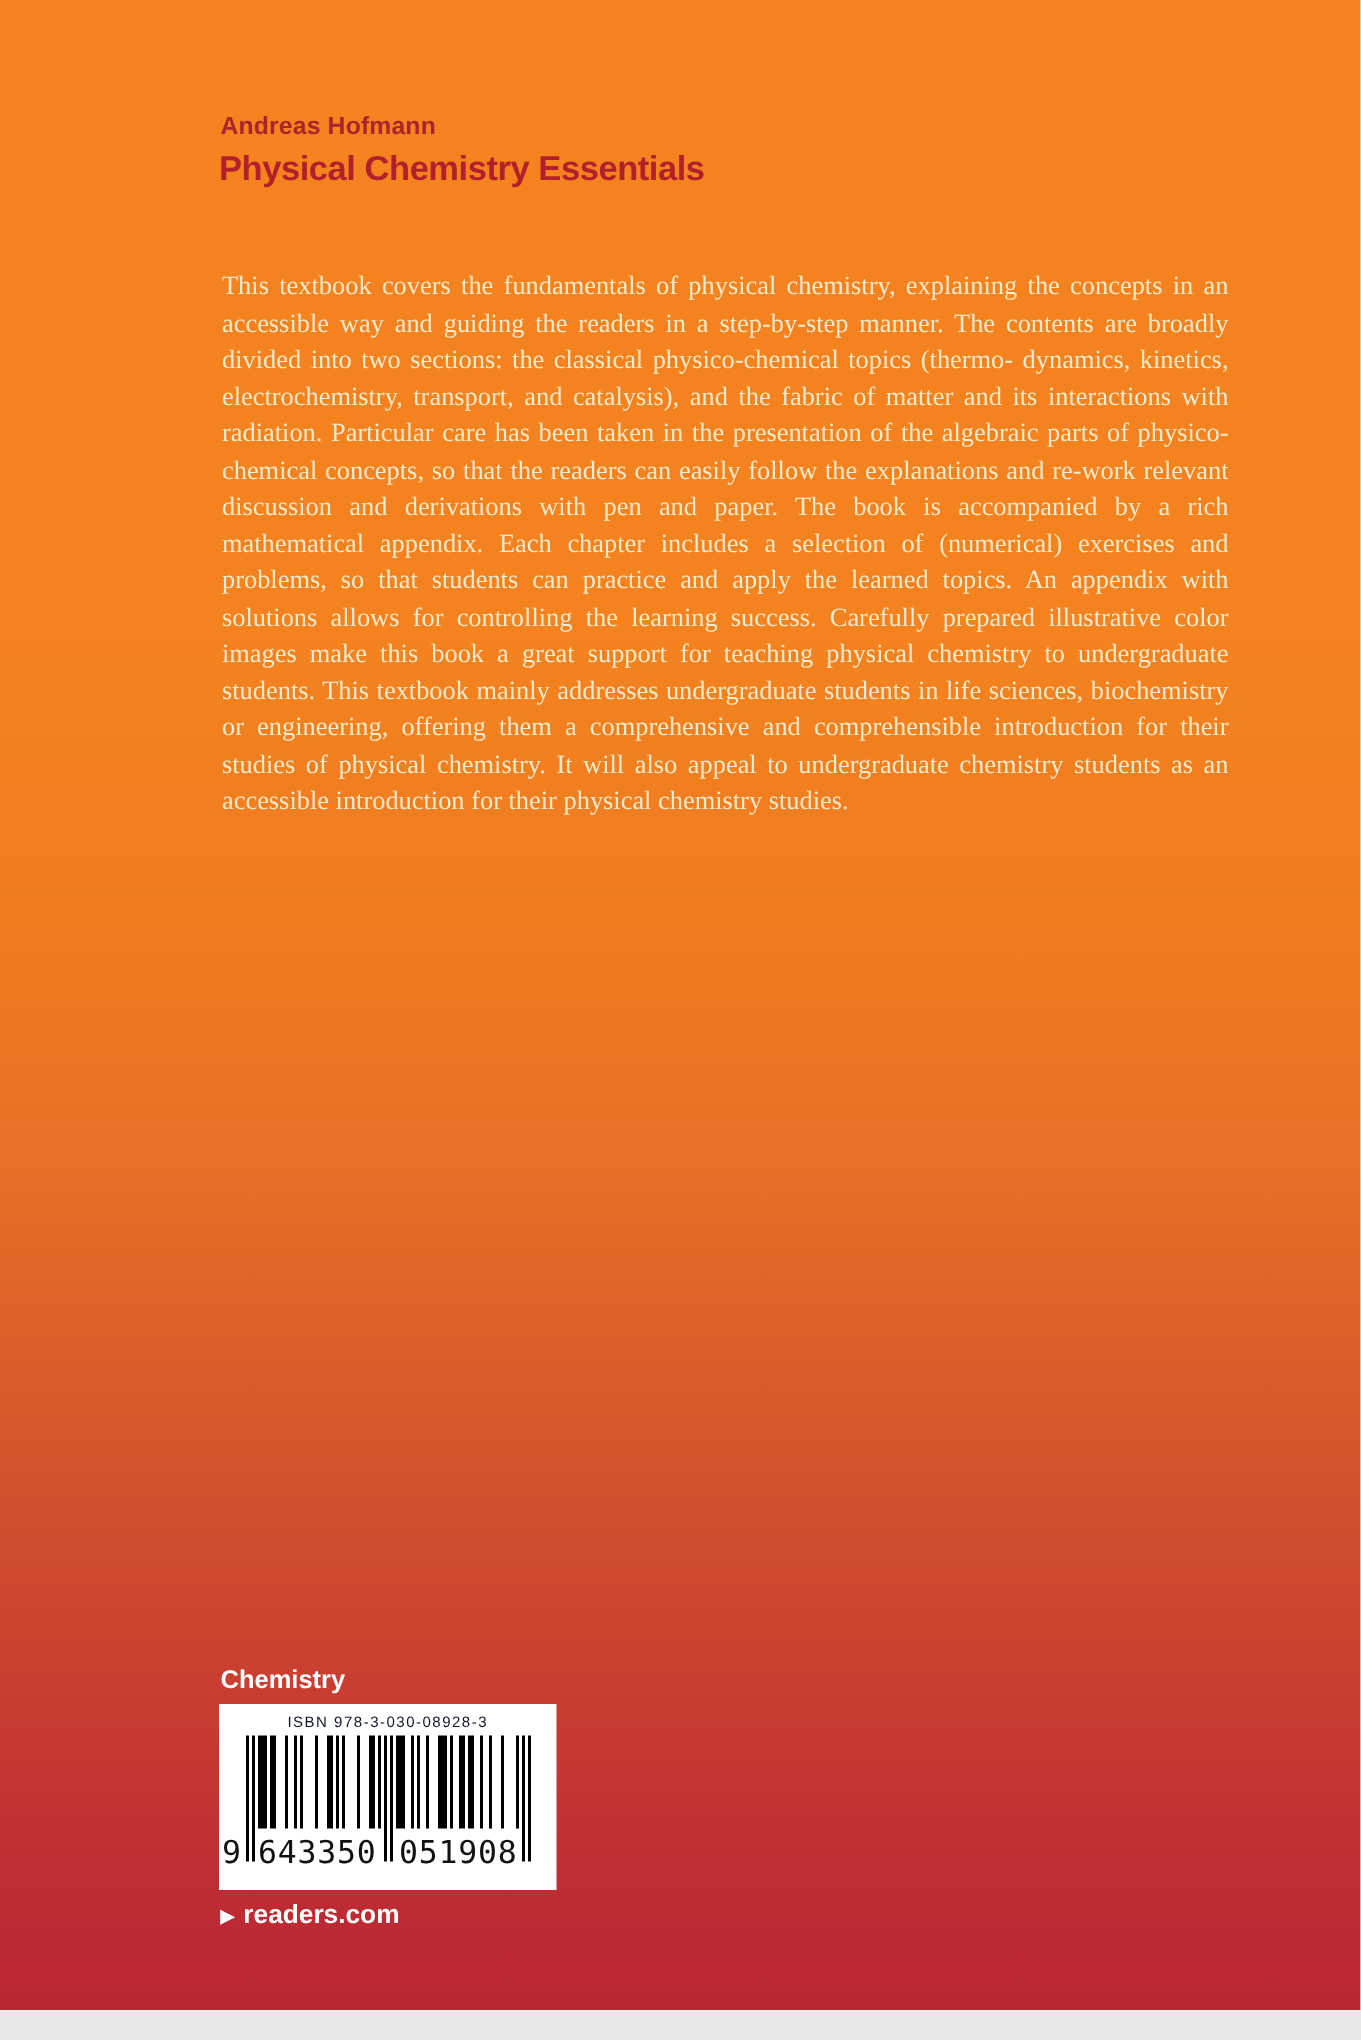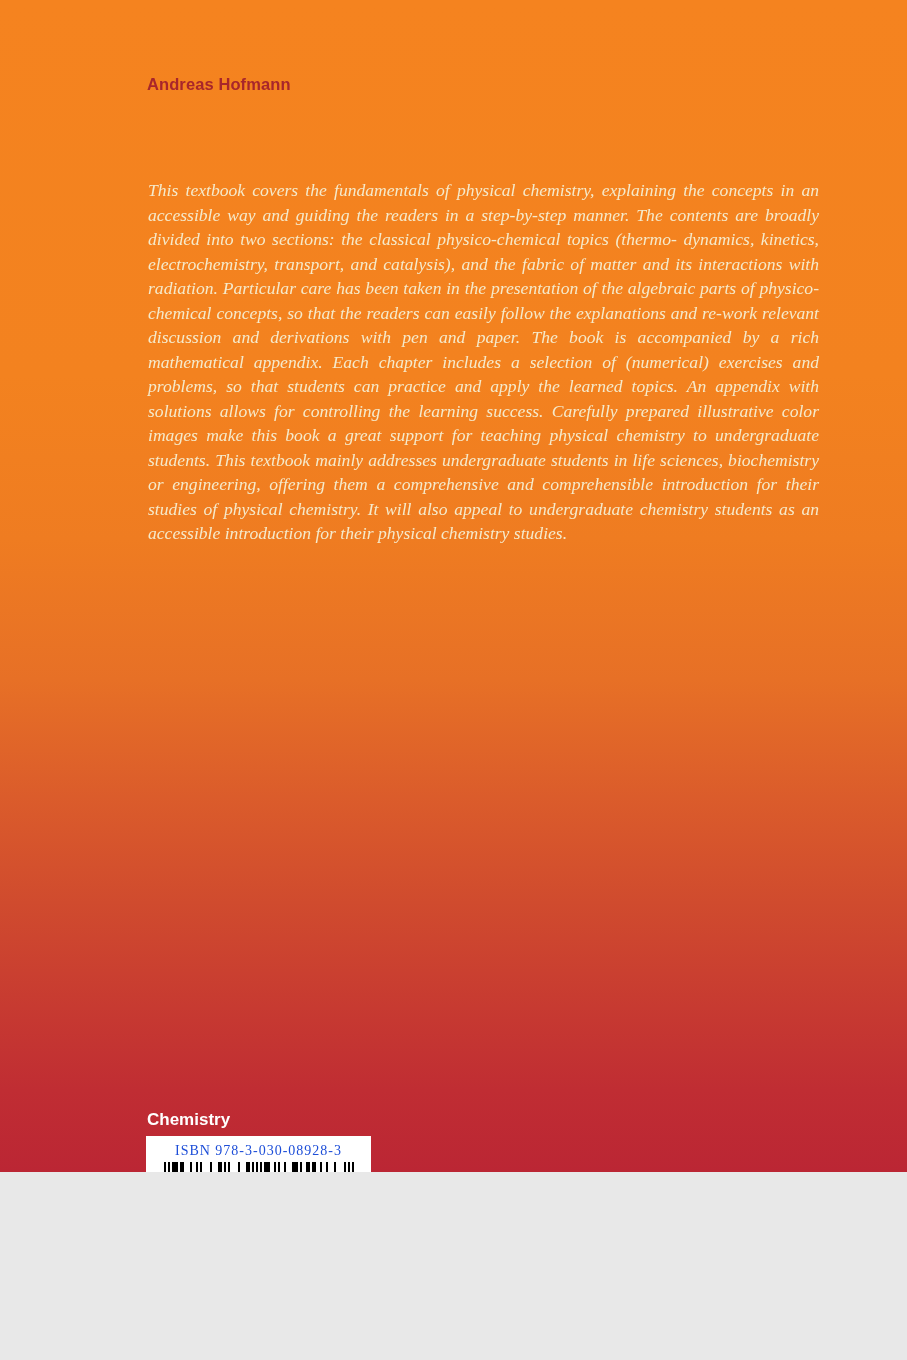--- a/index.html
+++ b/index.html
@@ -6,7 +6,7 @@
   .cover {
     position: relative;
     width: 907px;
-    height: 1172px;
+    height: 1340px;
     overflow: hidden;
     font-family: "Liberation Sans", sans-serif;
     background: linear-gradient(180deg,

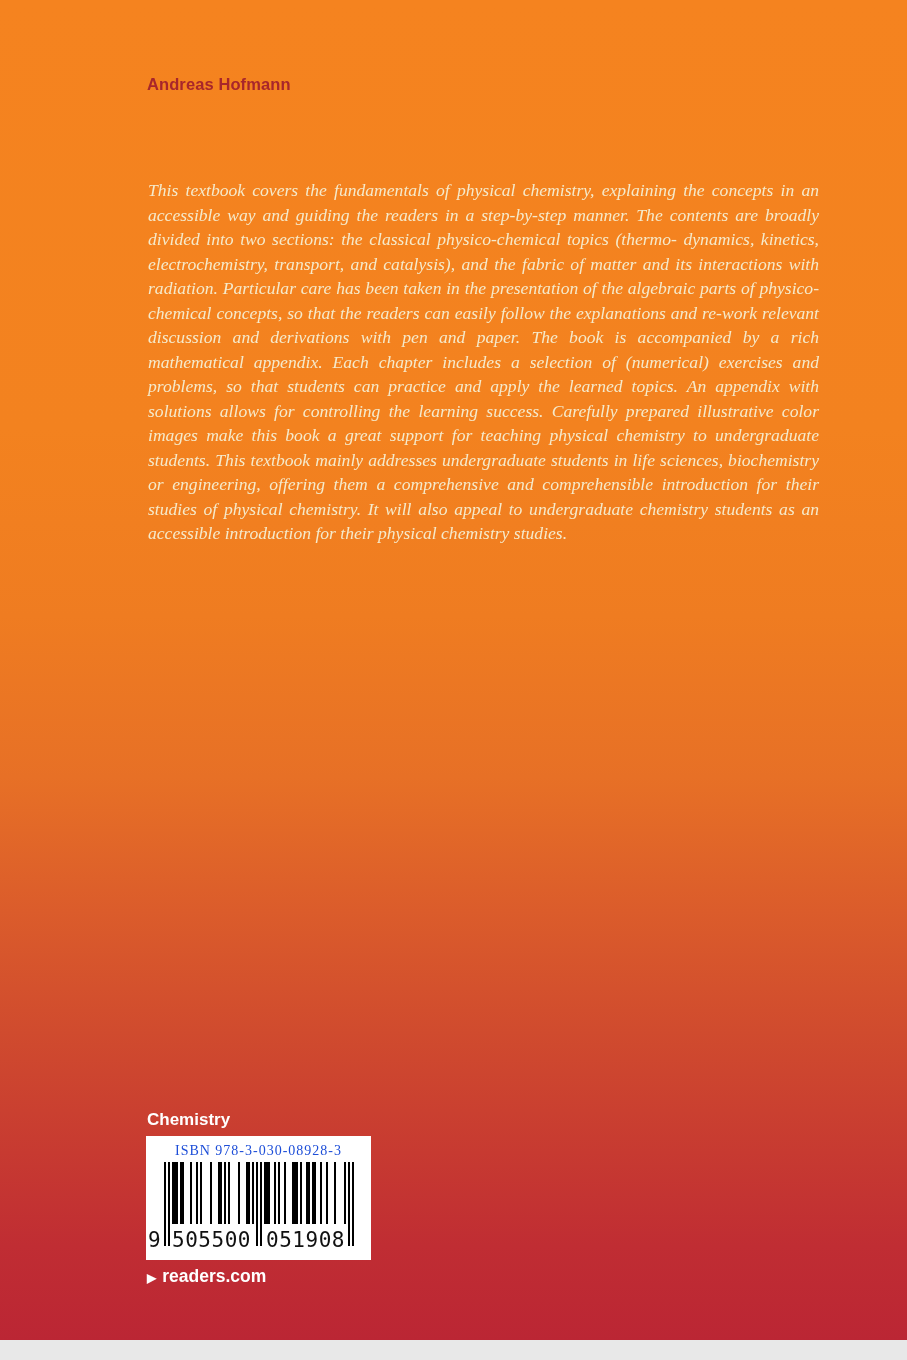--- a/index.html
+++ b/index.html
@@ -130,6 +130,7 @@
 
   <div class="author">Andreas Hofmann</div>
 
+  <div class="title">Physical Chemistry Essentials</div>
 
   <div class="description">This textbook covers the fundamentals of physical chemistry, explaining the concepts in an accessible way and guiding the readers in a step-by-step manner. The contents are broadly divided into two sections: the classical physico-chemical topics (thermo- dynamics, kinetics, electrochemistry, transport, and catalysis), and the fabric of matter and its interactions with radiation. Particular care has been taken in the presentation of the algebraic parts of physico-chemical concepts, so that the readers can easily follow the explanations and re-work relevant discussion and derivations with pen and paper. The book is accompanied by a rich mathematical appendix. Each chapter includes a selection of (numerical) exercises and problems, so that students can practice and apply the learned topics. An appendix with solutions allows for controlling the learning success. Carefully prepared illustrative color images make this book a great support for teaching physical chemistry to undergraduate students. This textbook mainly addresses undergraduate students in life sciences, biochemistry or engineering, offering them a comprehensive and comprehensible introduction for their studies of physical chemistry. It will also appeal to undergraduate chemistry students as an accessible introduction for their physical chemistry studies.</div>
 

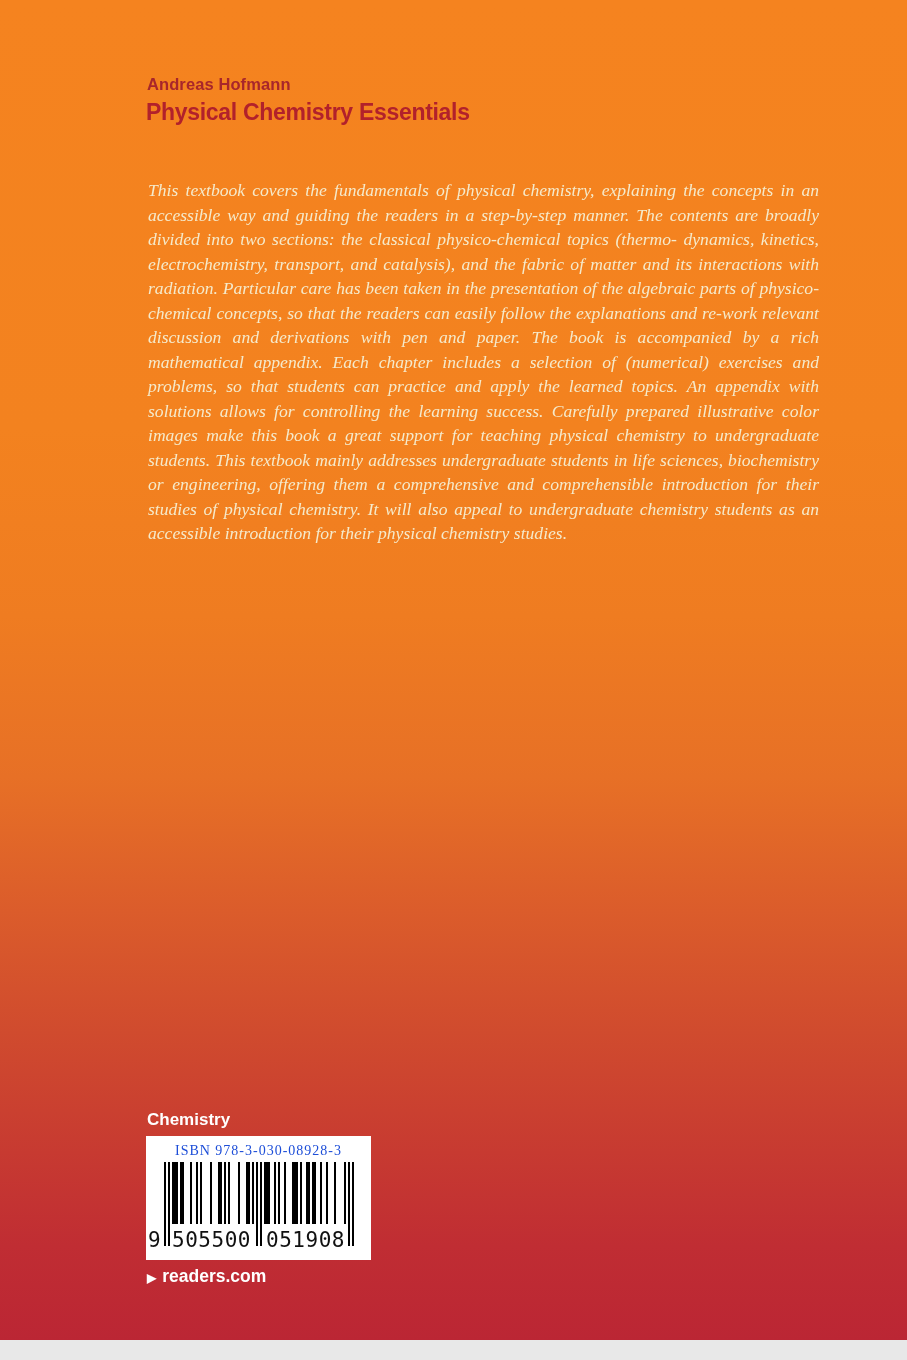--- a/index.html
+++ b/index.html
@@ -48,7 +48,6 @@
     line-height: 24.5px;
     color: #f5eacb;
     text-align: justify;
-    font-style: italic;
   }
   .category {
     position: absolute;

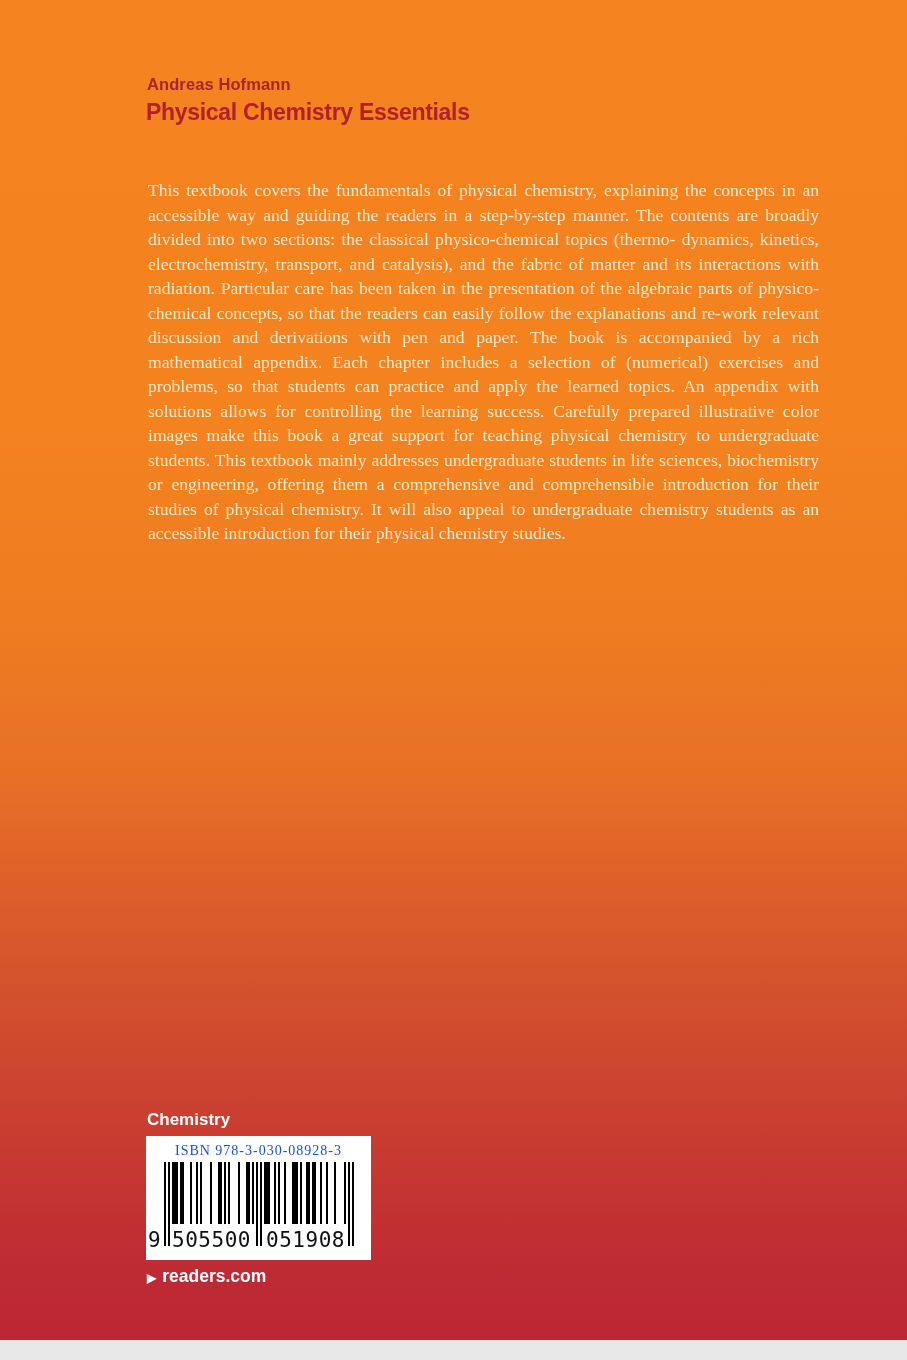--- a/index.html
+++ b/index.html
@@ -68,9 +68,9 @@
     padding-top: 7px;
   }
   .isbn-label {
-    font-family: Liberation Serif, serif;
-    font-size: 14px;
-    color: #1d4ed8;
+    font-family: Liberation Sans, sans-serif;
+    font-size: 10px;
+    color: #0f172a;
     text-align: center;
     letter-spacing: 1px;
     white-space: nowrap;

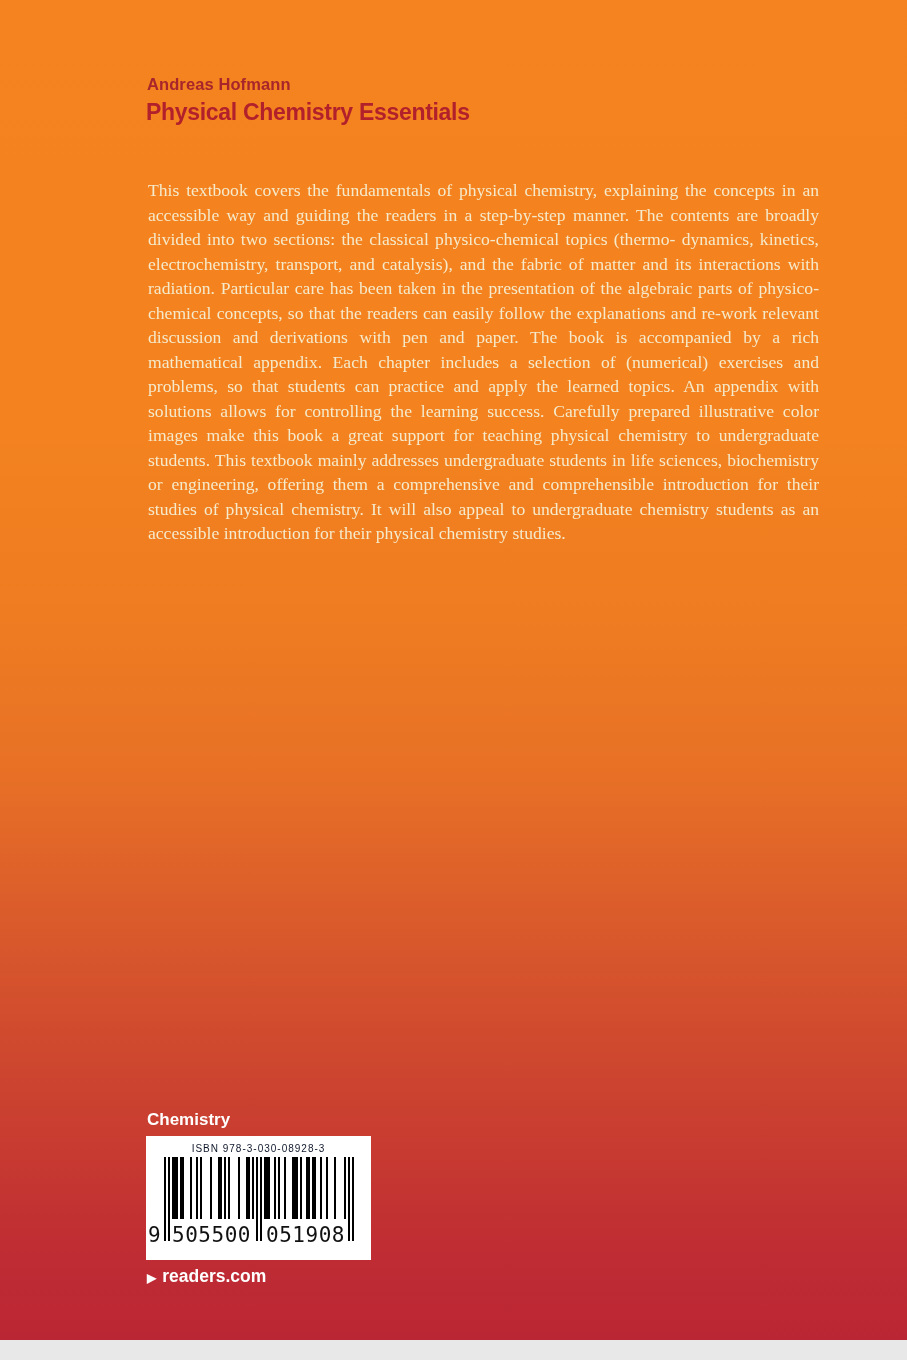--- a/index.html
+++ b/index.html
@@ -236,7 +236,7 @@
           <div class="bc-module bar guard"></div>
         </div>
       <span class="bc-digit bc-first">9</span>
-      <span class="bc-digit bc-group1">505500</span>
+      <span class="bc-digit bc-group1">643350</span>
       <span class="bc-digit bc-group2">051908</span>
     </div>
   </div>

